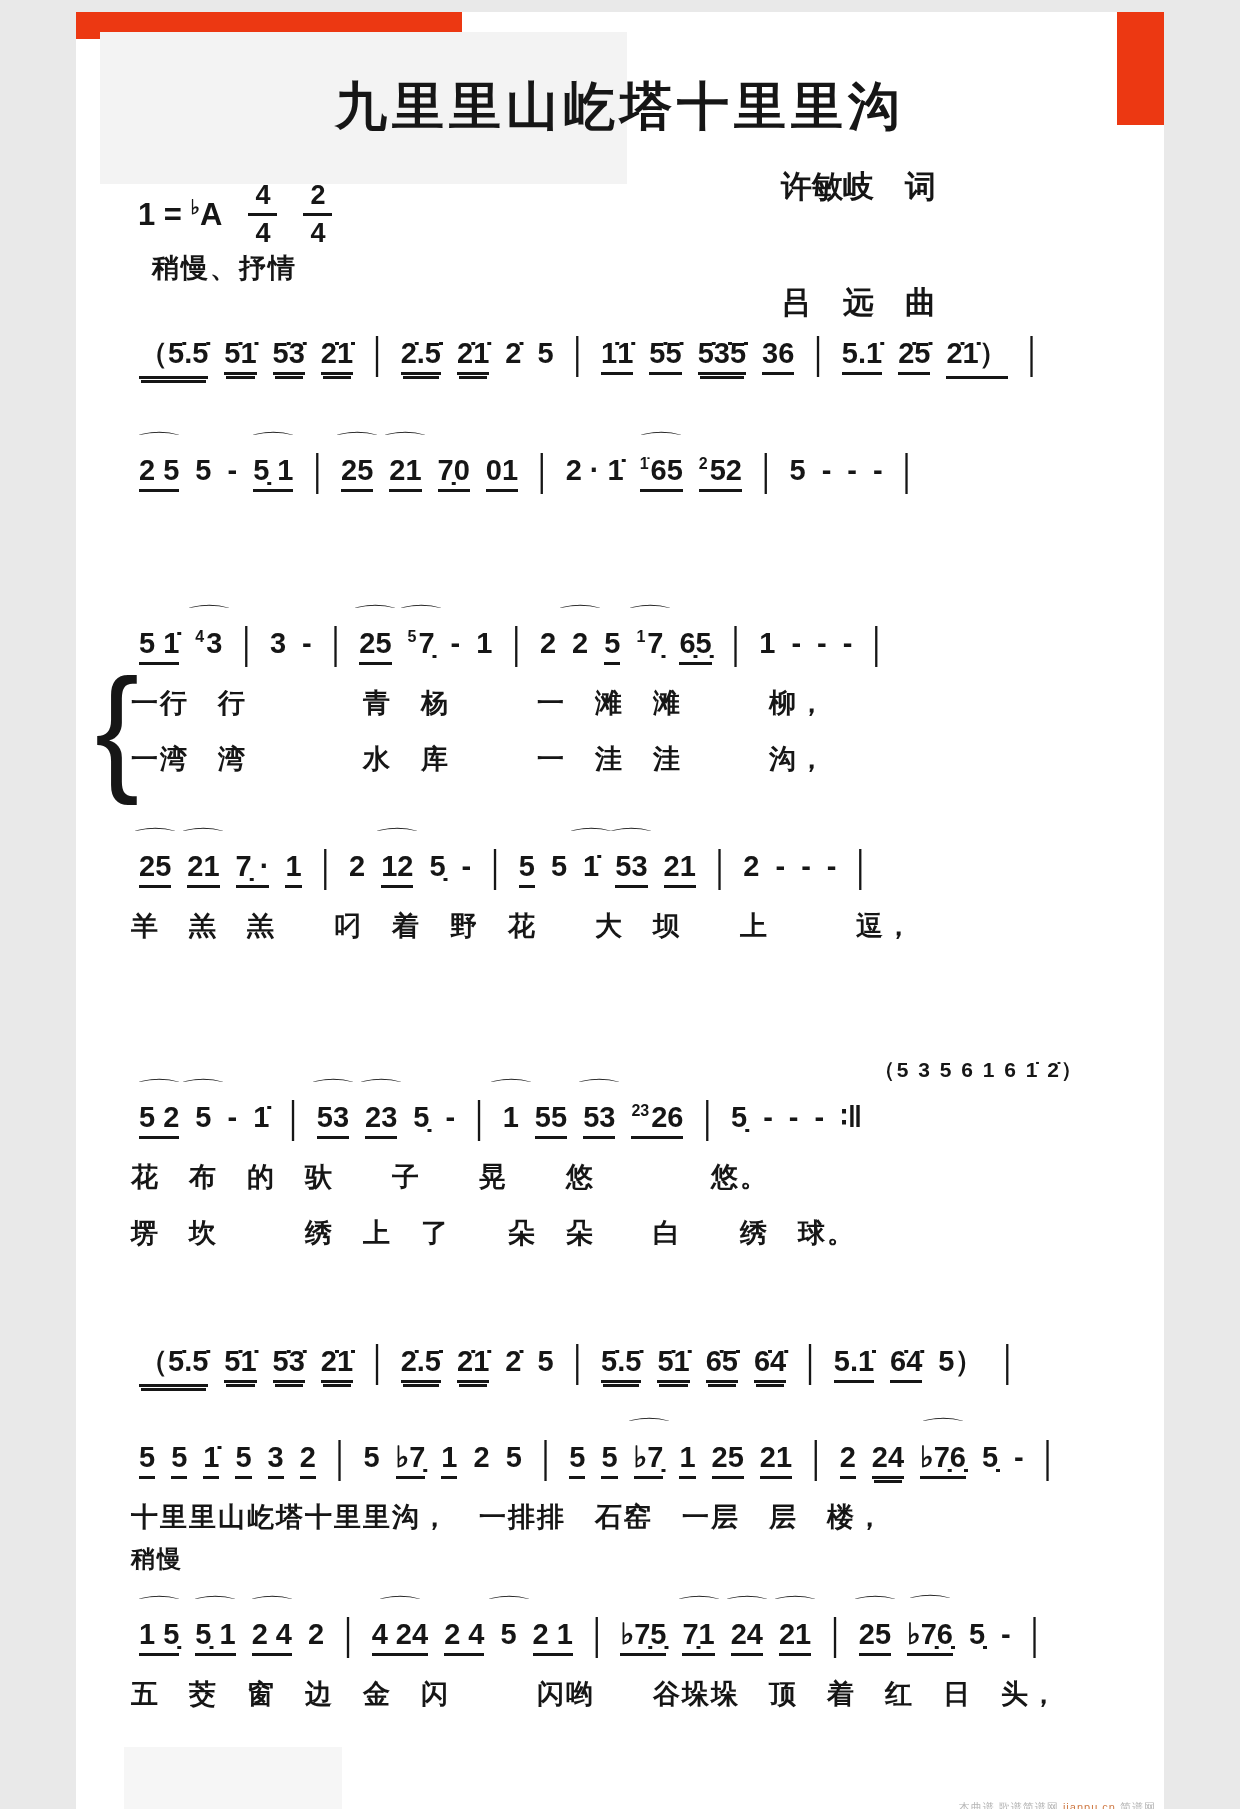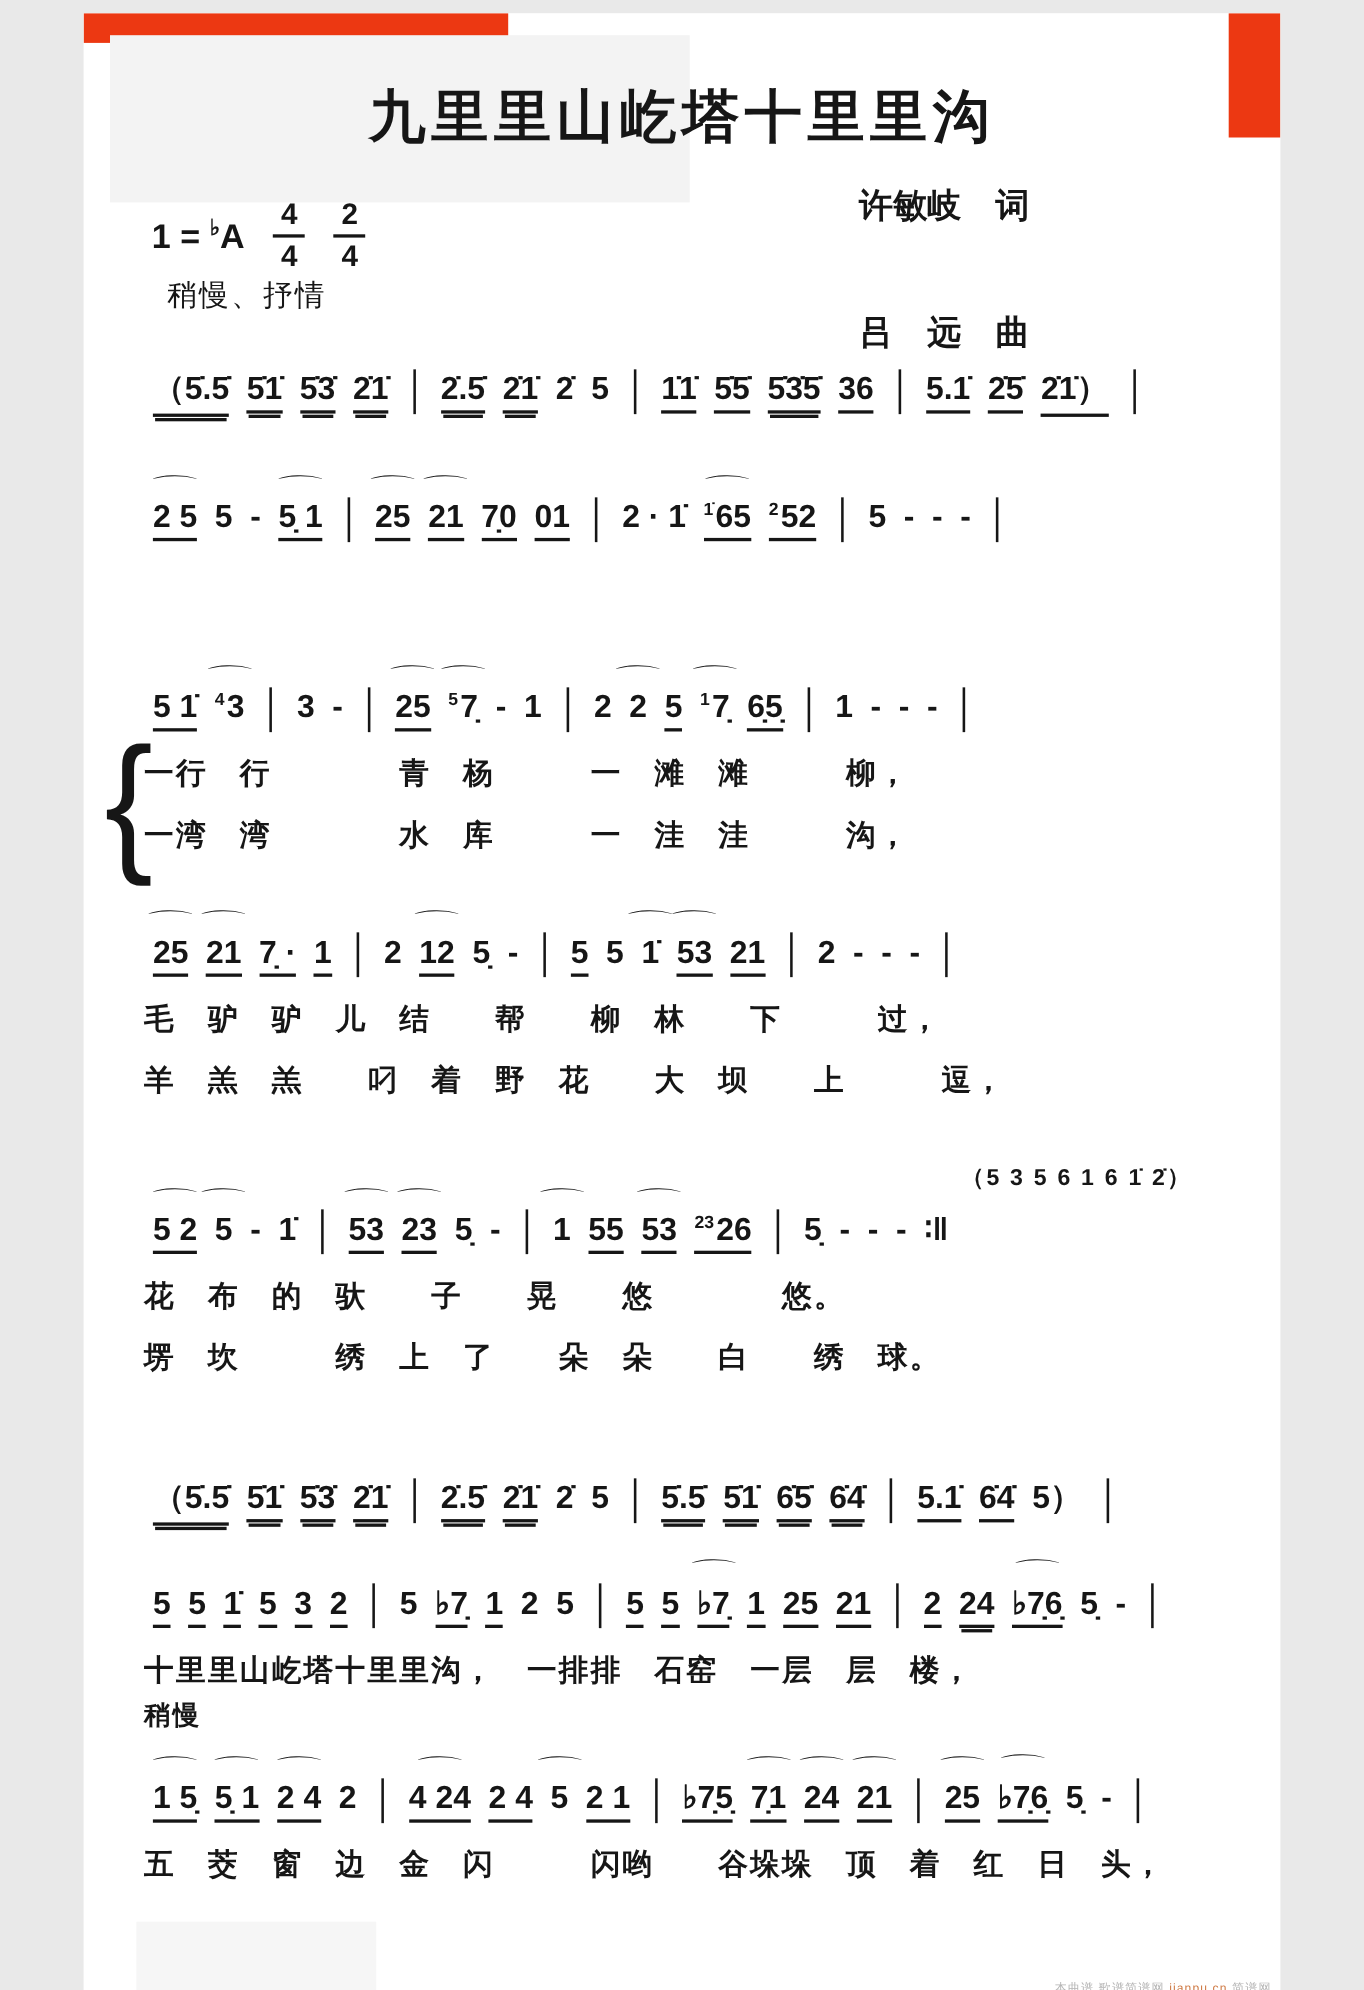--- a/index.html
+++ b/index.html
@@ -20,7 +20,7 @@
         font-weight:700;line-height:1;}
   .frac .num{border-bottom:3px solid #161616;padding:0 7px 4px;}
   .frac .den{padding-top:4px;}
-  .tempo{position:absolute;left:76px;top:238px;font-size:27px;font-weight:400;letter-spacing:2px;}
+  .tempo{position:absolute;left:76px;top:238px;font-size:27px;font-weight:700;letter-spacing:2px;}
   .score{position:absolute;left:0;top:0;width:100%;height:100%;}
   .system{position:absolute;left:55px;right:38px;}
   .mline{padding-top:30px;white-space:nowrap;font-size:29px;font-weight:700;}

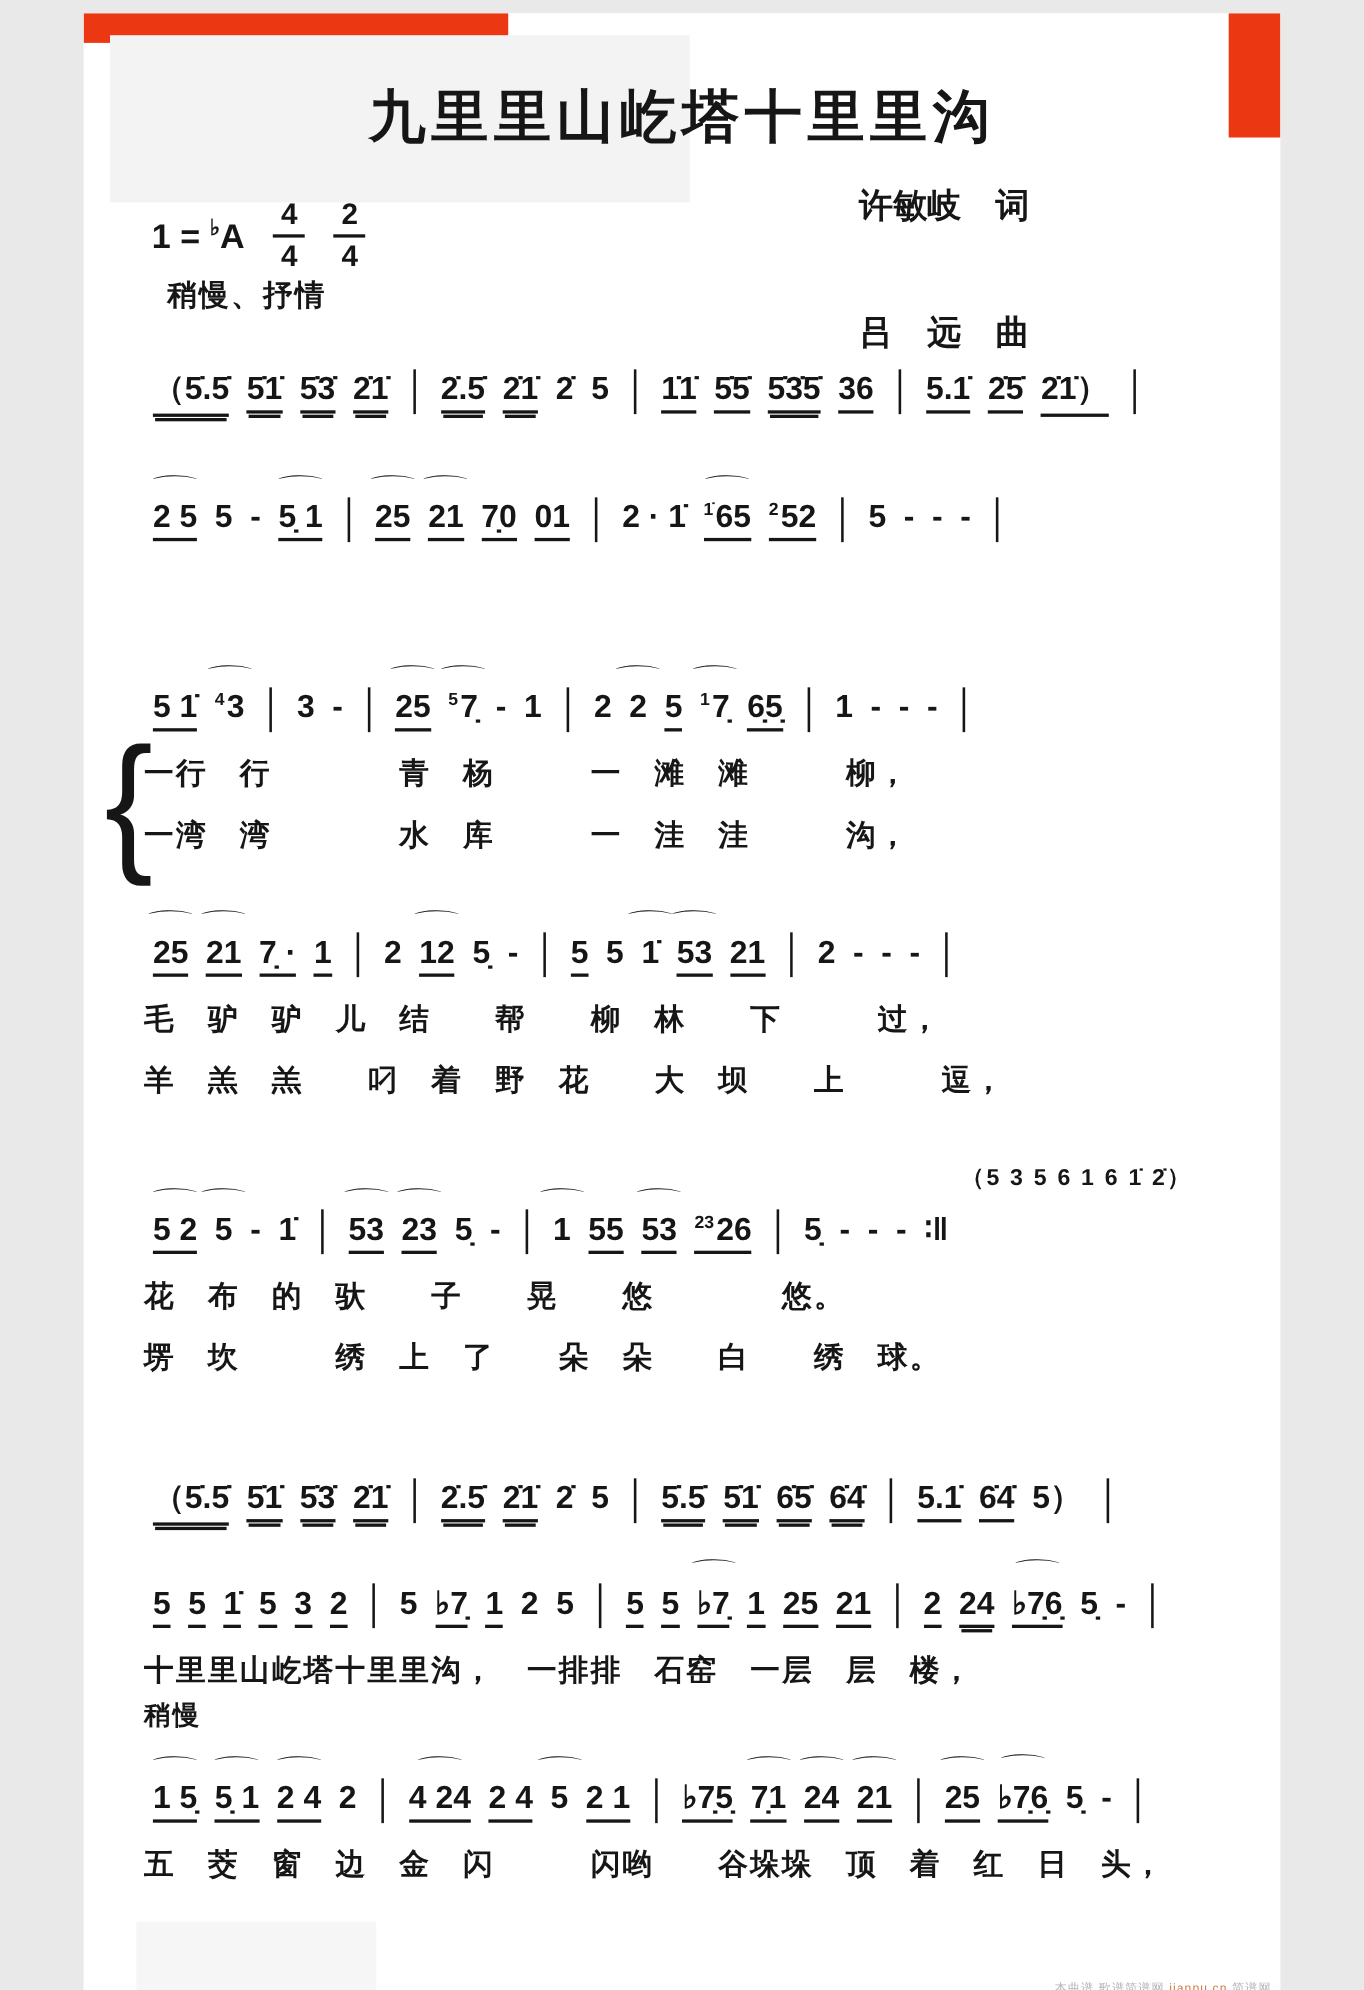--- a/index.html
+++ b/index.html
@@ -81,7 +81,6 @@
       </div>
       <div class="system" style="top: 808px;">
         <div class="mline"><span class="tok u1 arc">25</span><span class="tok u1 arc">21</span><span class="tok u1">7̣ ·</span><span class="tok u1">1</span><span class="tok bar">|</span><span class="tok">2</span><span class="tok u1 arc">12</span><span class="tok">5̣</span><span class="tok">-</span><span class="tok bar">|</span><span class="tok u1">5</span><span class="tok">5</span><span class="tok arc">1̇</span><span class="tok u1 arc">53</span><span class="tok u1">21</span><span class="tok bar">|</span><span class="tok">2</span><span class="tok">-</span><span class="tok">-</span><span class="tok">-</span><span class="tok bar">|</span></div>
-        <div class="lyr">毛　驴　驴　儿　结　　帮　　柳　林　　下　　　过，</div>
         <div class="lyr">羊　羔　羔　　叼　着　野　花　　大　坝　　上　　　逗，</div>
       </div>
       <div class="system" style="top: 1058px;">

